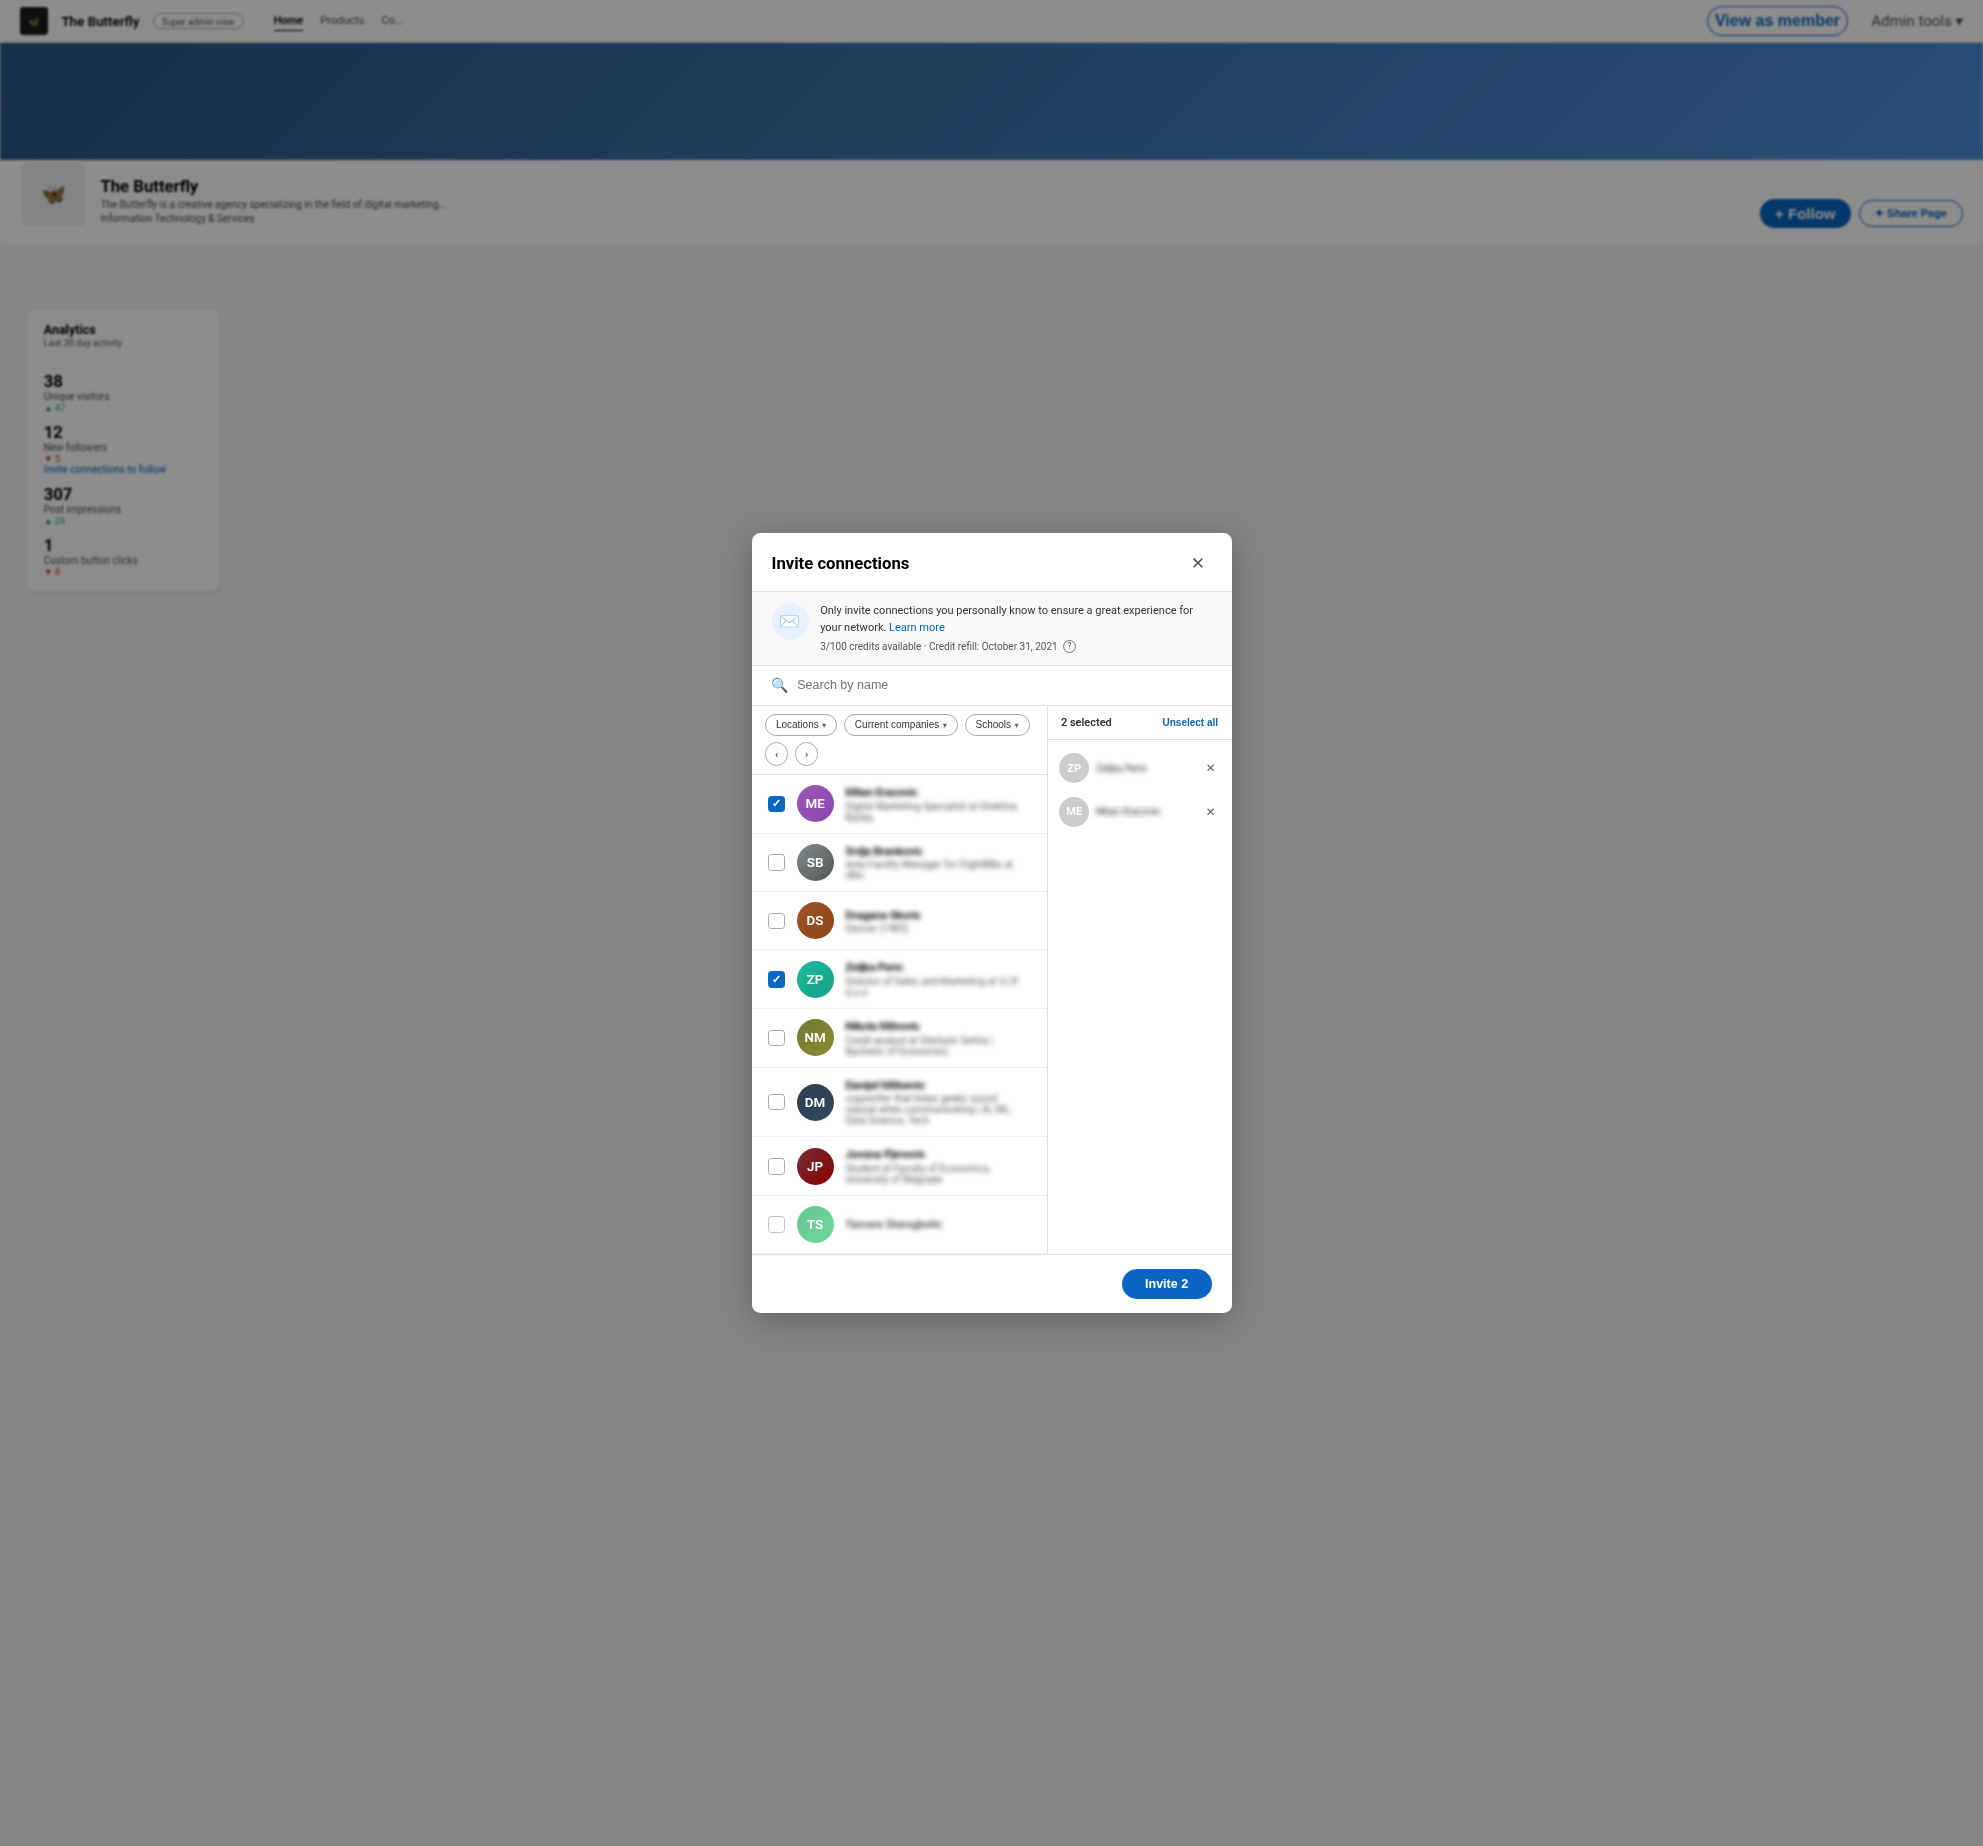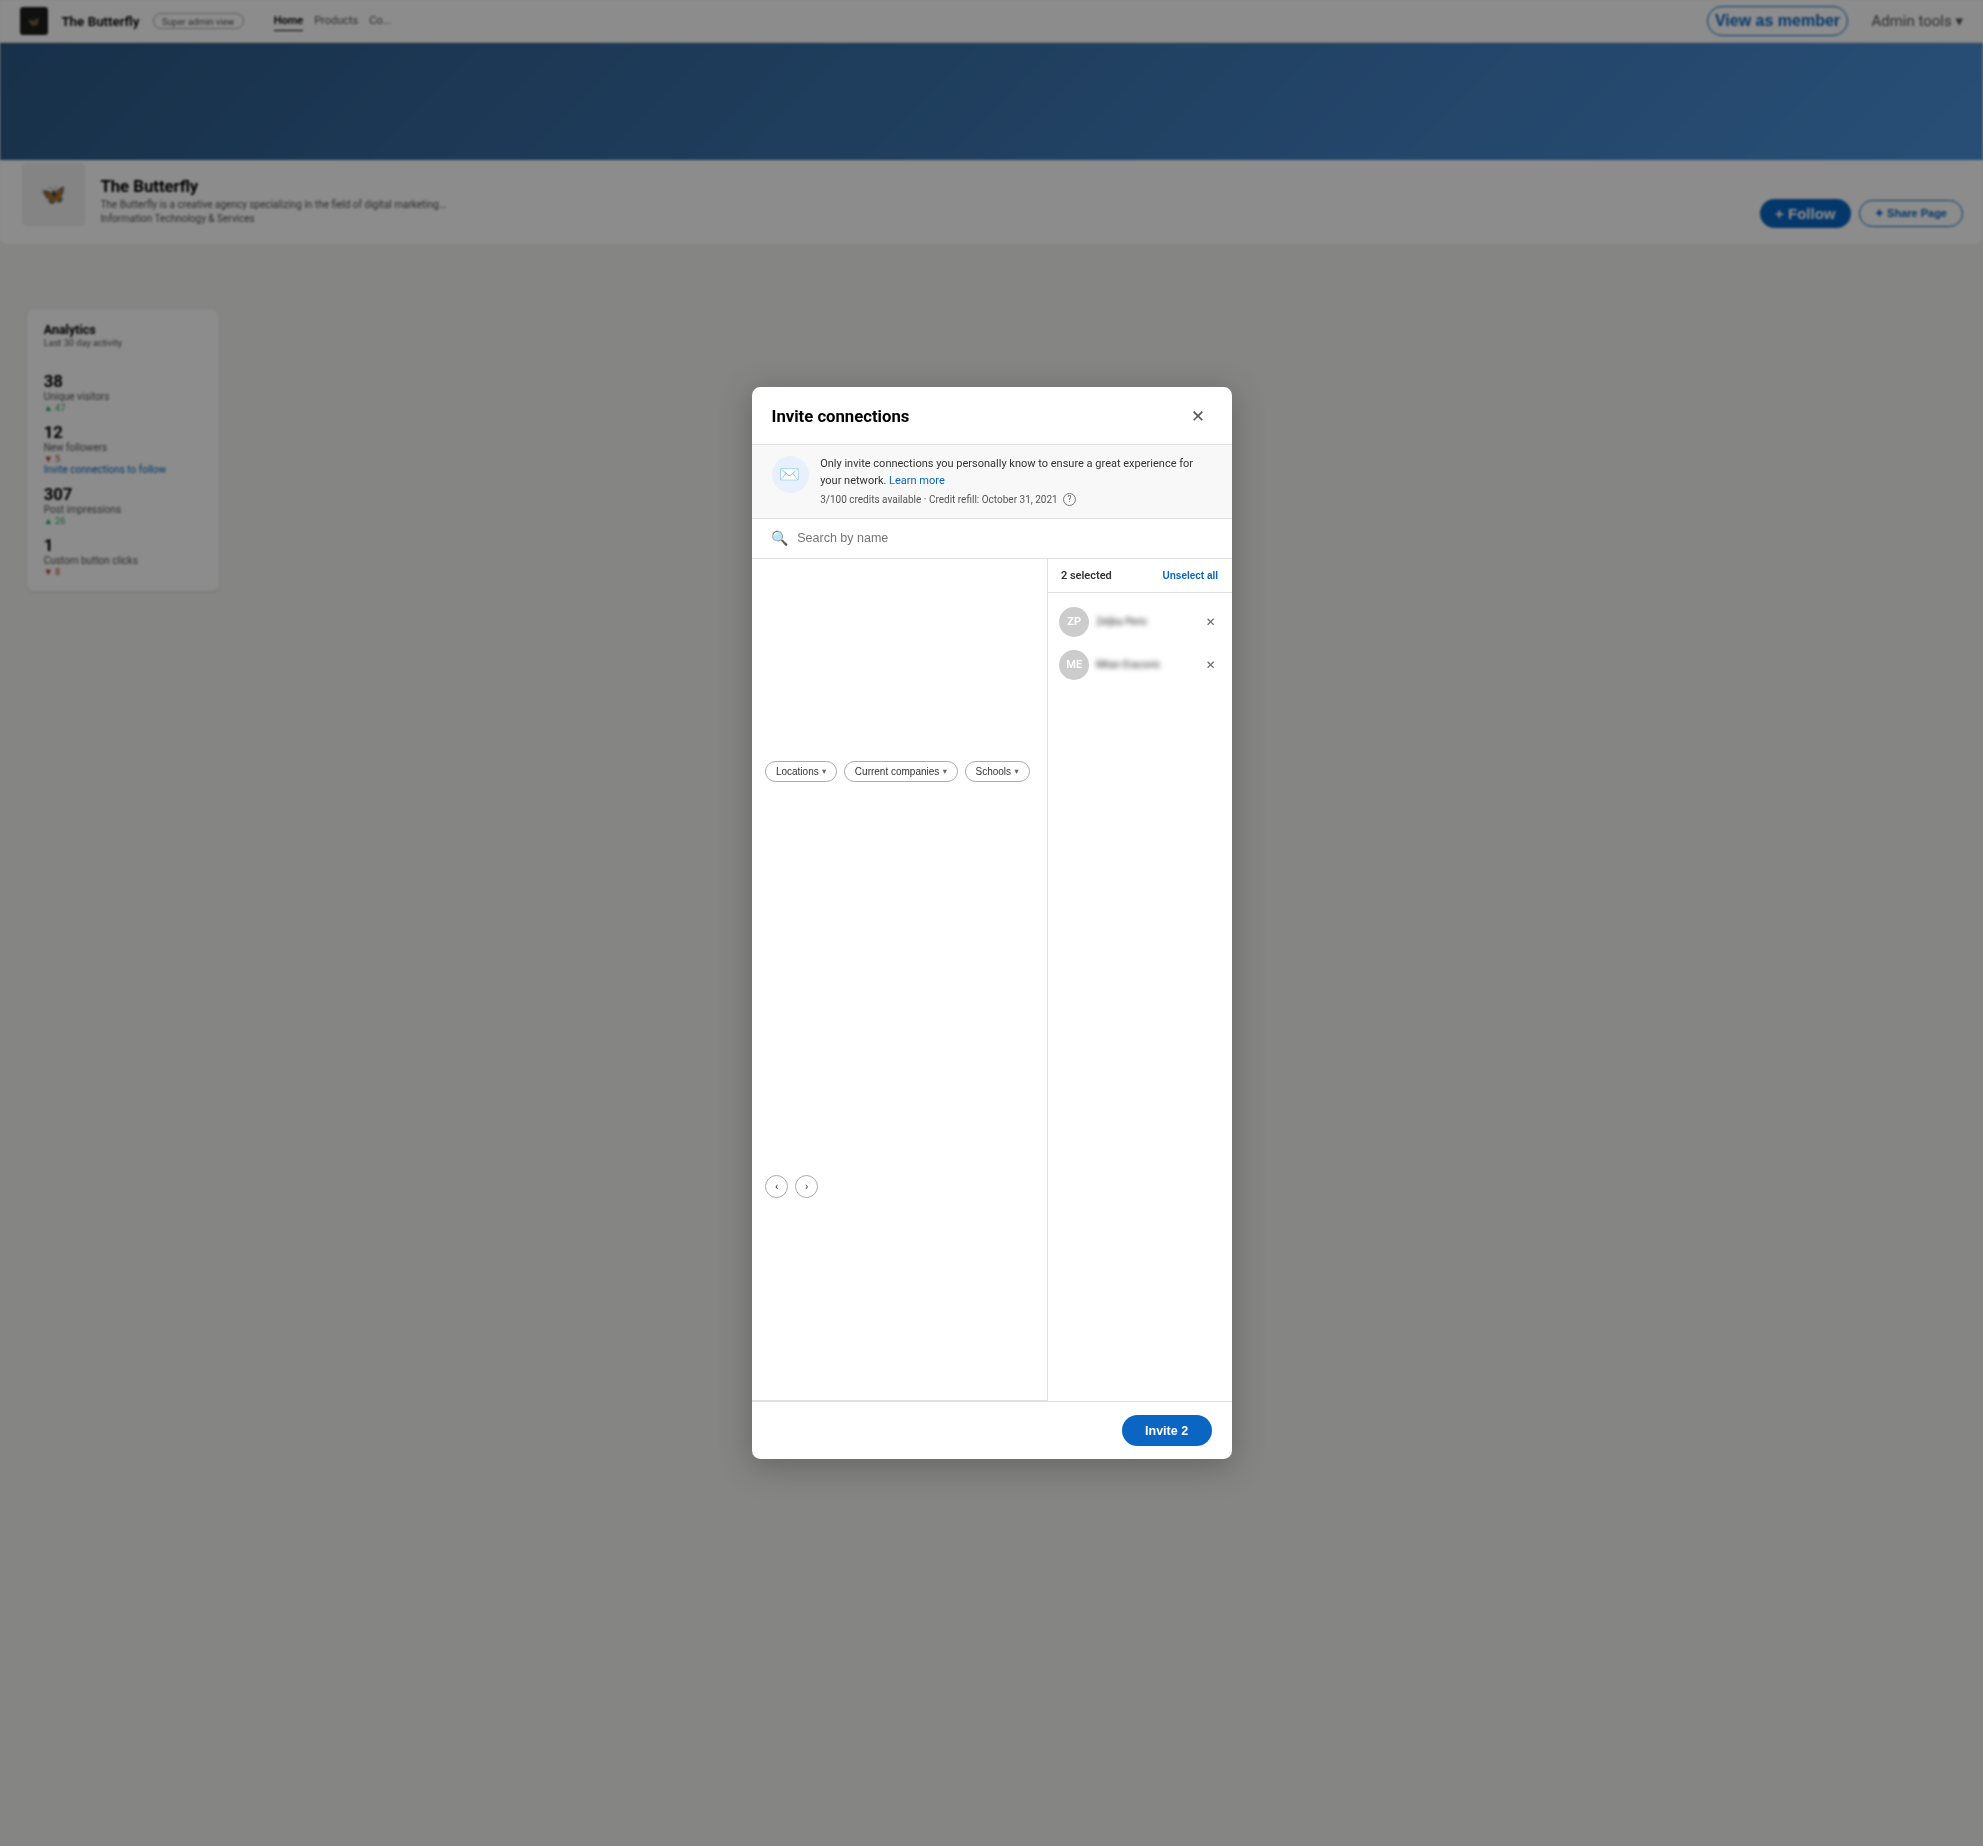--- a/index.html
+++ b/index.html
@@ -48,7 +48,7 @@
       color: #555;
     }
     .bg-nav {
-      display: flex; gap: 11px; margin-left: 16.7px;
+      display: flex; gap: 17px; margin-left: 16.7px;
     }
     .bg-nav-item {
       font-size: 11px; color: #555; padding: 3.3px 0;

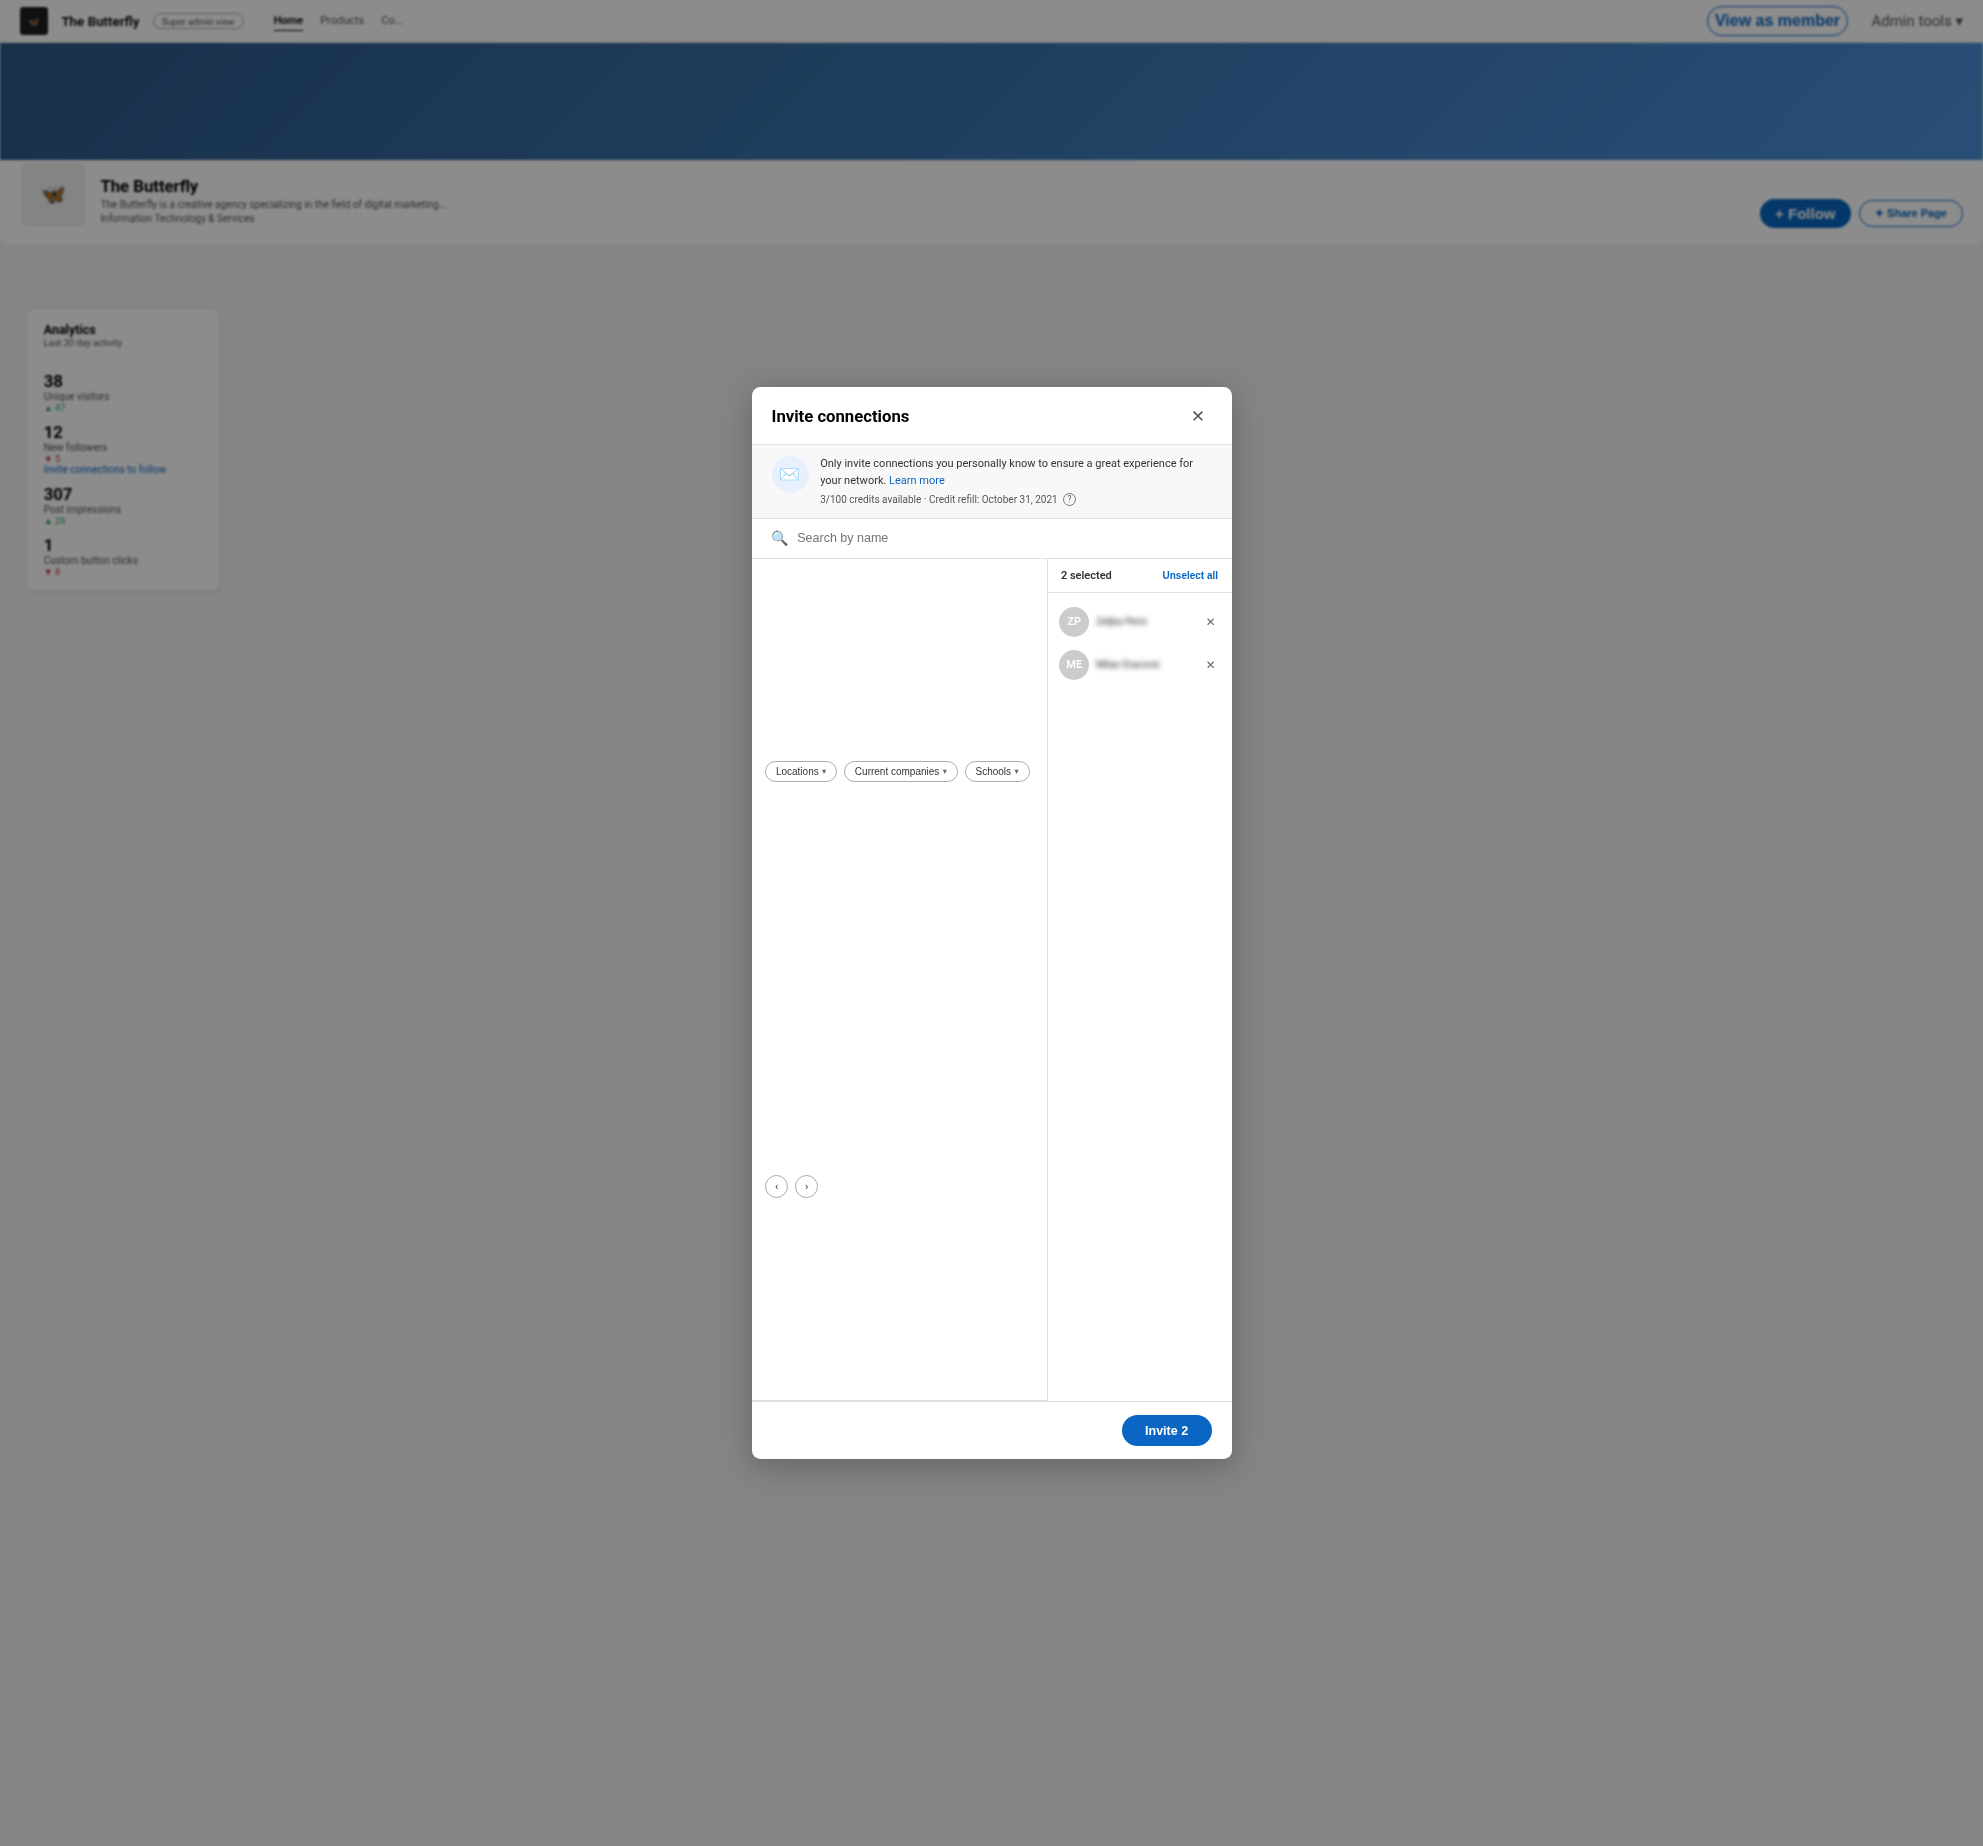--- a/index.html
+++ b/index.html
@@ -232,7 +232,7 @@
     .modal-left {
       flex: 1;
       display: flex;
-      flex-direction: row;
+      flex-direction: column;
       overflow: hidden;
       border-right: 0.8px solid #e0e0e0;
     }

